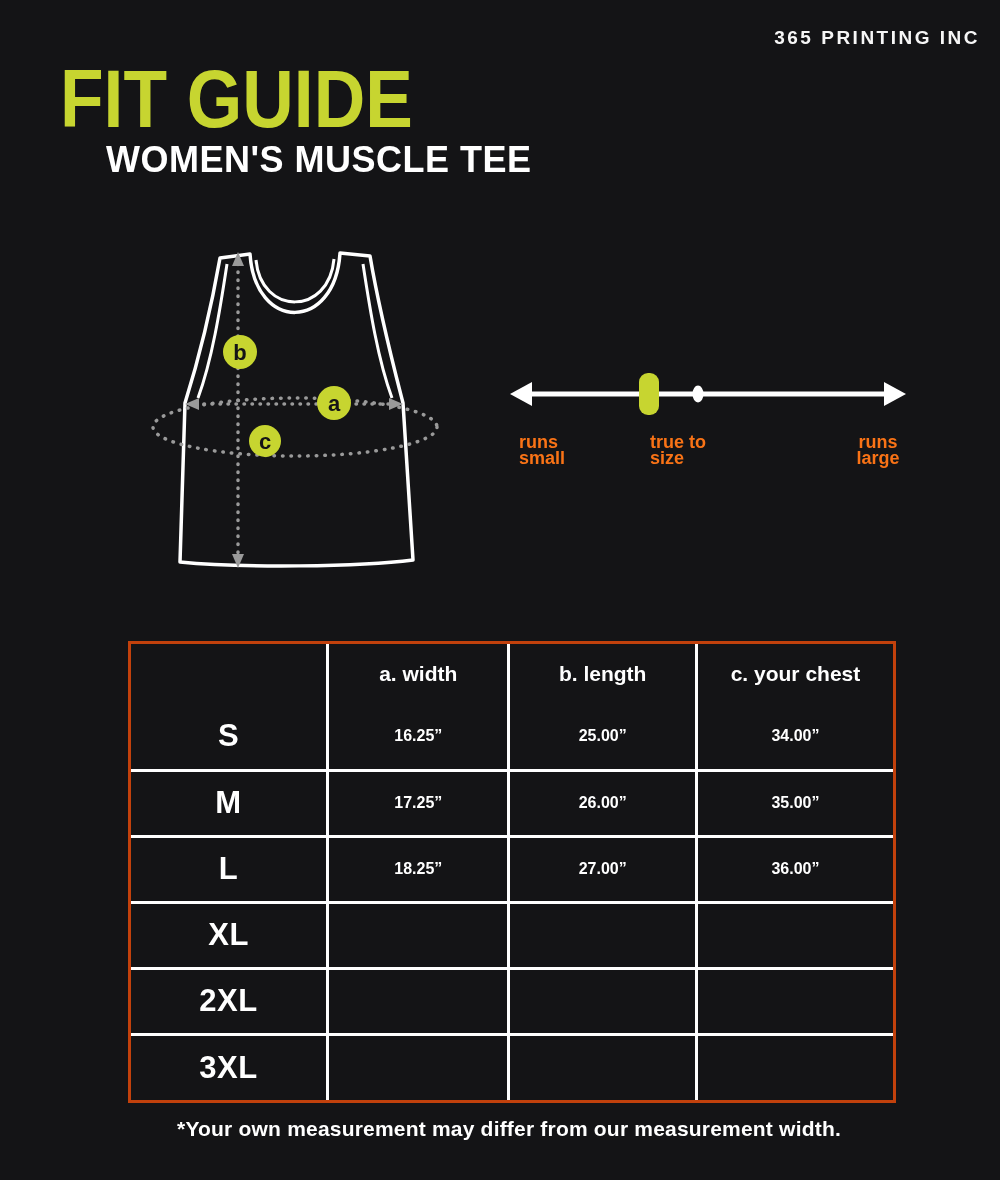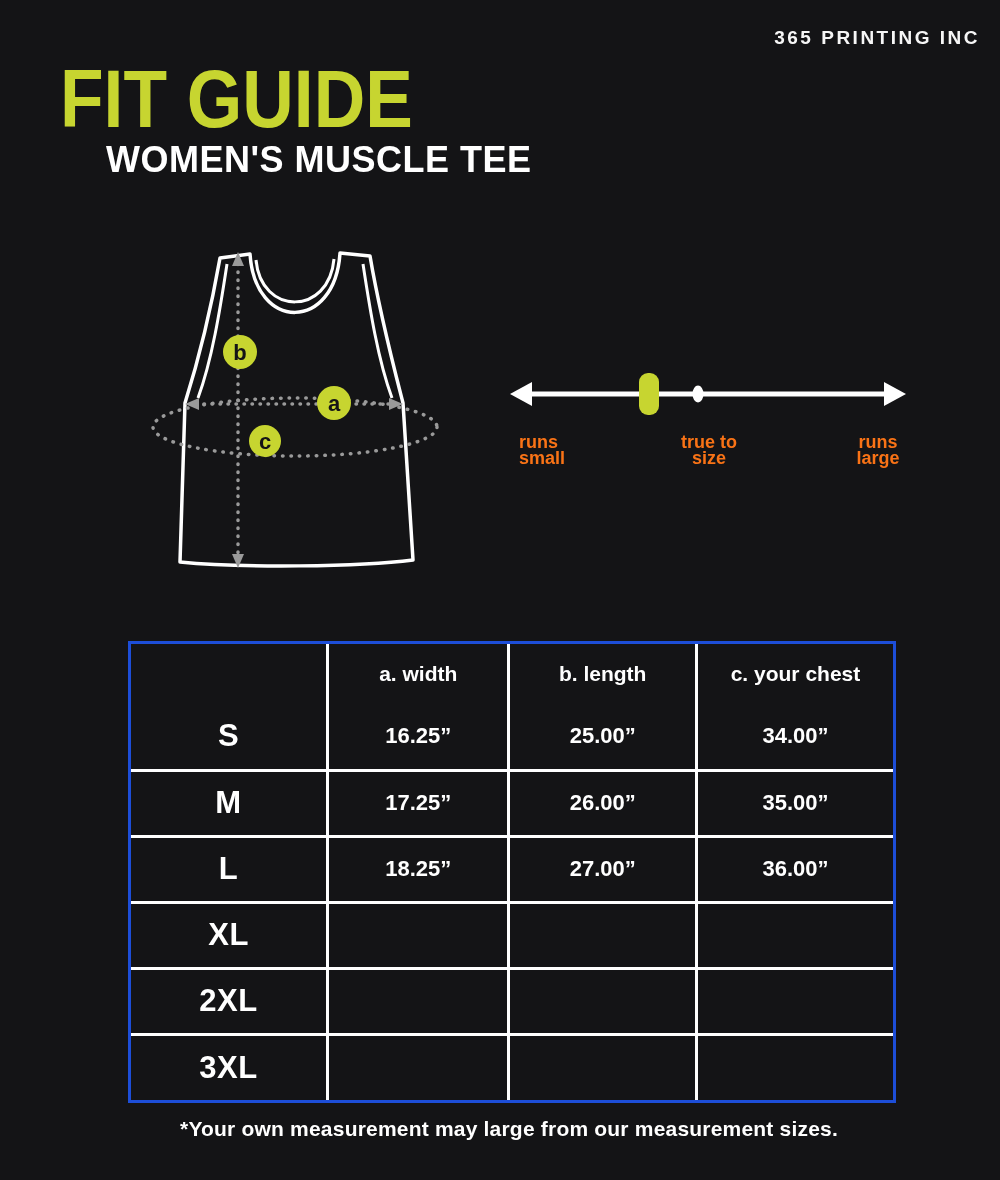--- a/index.html
+++ b/index.html
@@ -29,7 +29,7 @@
     position:absolute;top:434px;font-size:18px;line-height:16px;color:#f97316;
   }
   .scale-label.left{left:519px;text-align:left;}
-  .scale-label.center{left:650px;width:118px;text-align:center;}
+  .scale-label.center{left:650px;width:118px;text-align:left;}
   .scale-label.right{left:830px;width:96px;text-align:center;}
   
   .table-wrap{

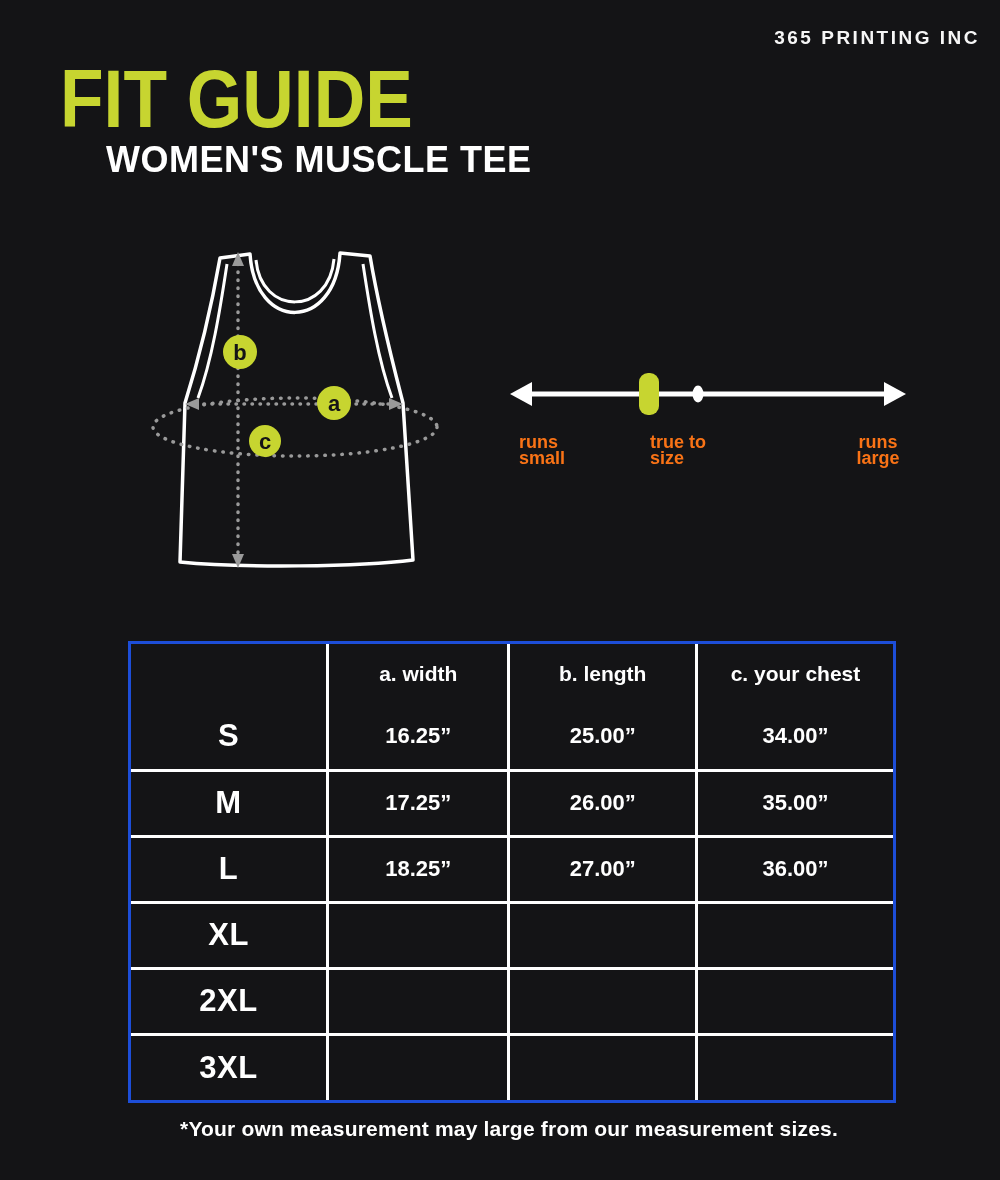--- a/index.html
+++ b/index.html
@@ -34,7 +34,7 @@
   
   .table-wrap{
     position:absolute;left:128px;top:641px;width:762px;
-    border:3px solid #1d4ed8;background:#141416;
+    border:3px solid #c2410c;background:#141416;
   }
   table.size-table{width:100%;border-collapse:collapse;table-layout:fixed;}
   .size-table th,.size-table td{

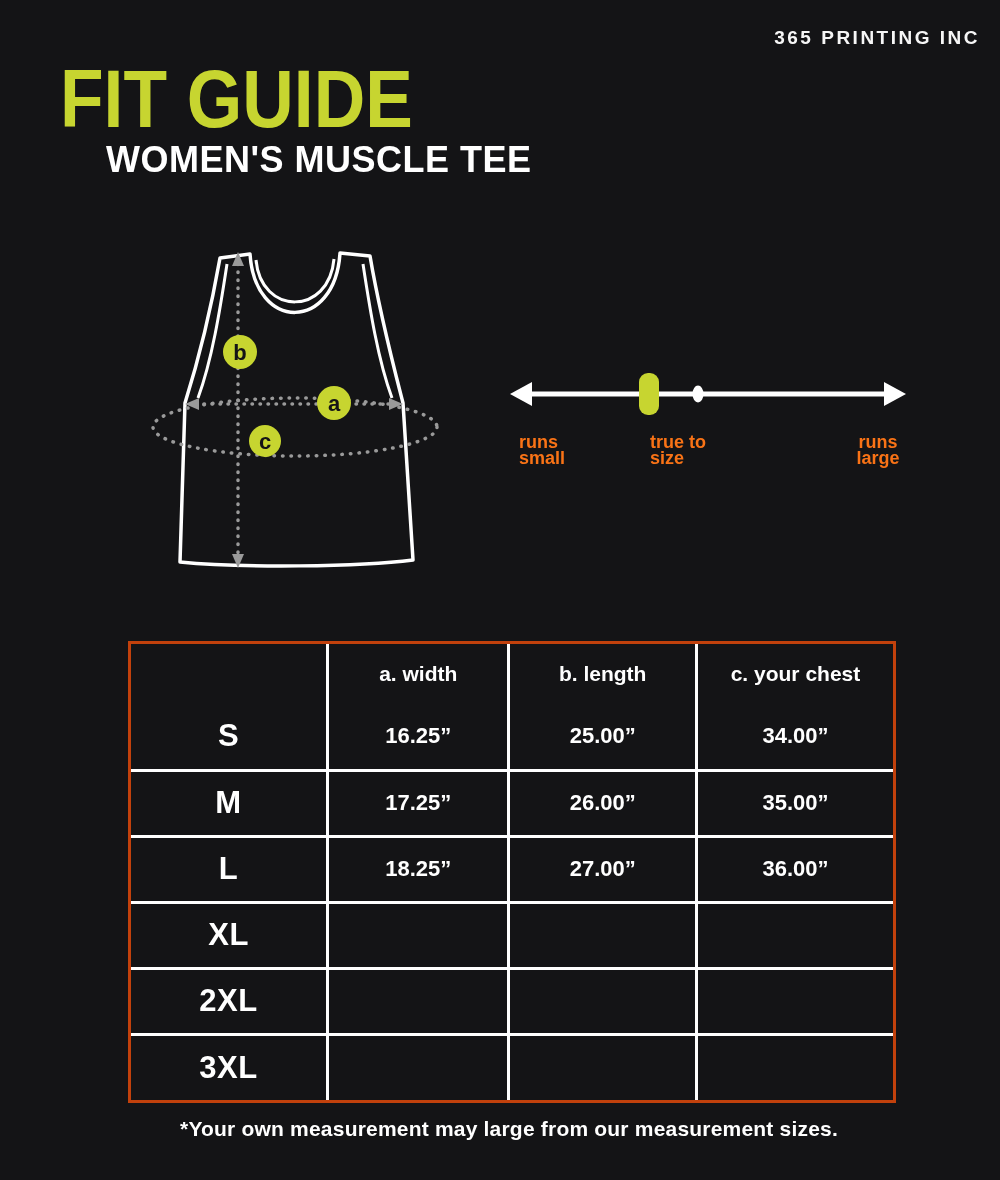--- a/index.html
+++ b/index.html
@@ -48,7 +48,7 @@
   .size-table thead th{height:60px;font-size:21px;}
   .size-table tbody tr{height:66px;}
   .size-table td.size{font-size:31px;letter-spacing:0.5px;}
-  .size-table td.val{font-size:22px;}
+  .size-table td.val{font-size:16px;}
   
   .footnote{
     position:absolute;left:128px;top:1117px;width:762px;

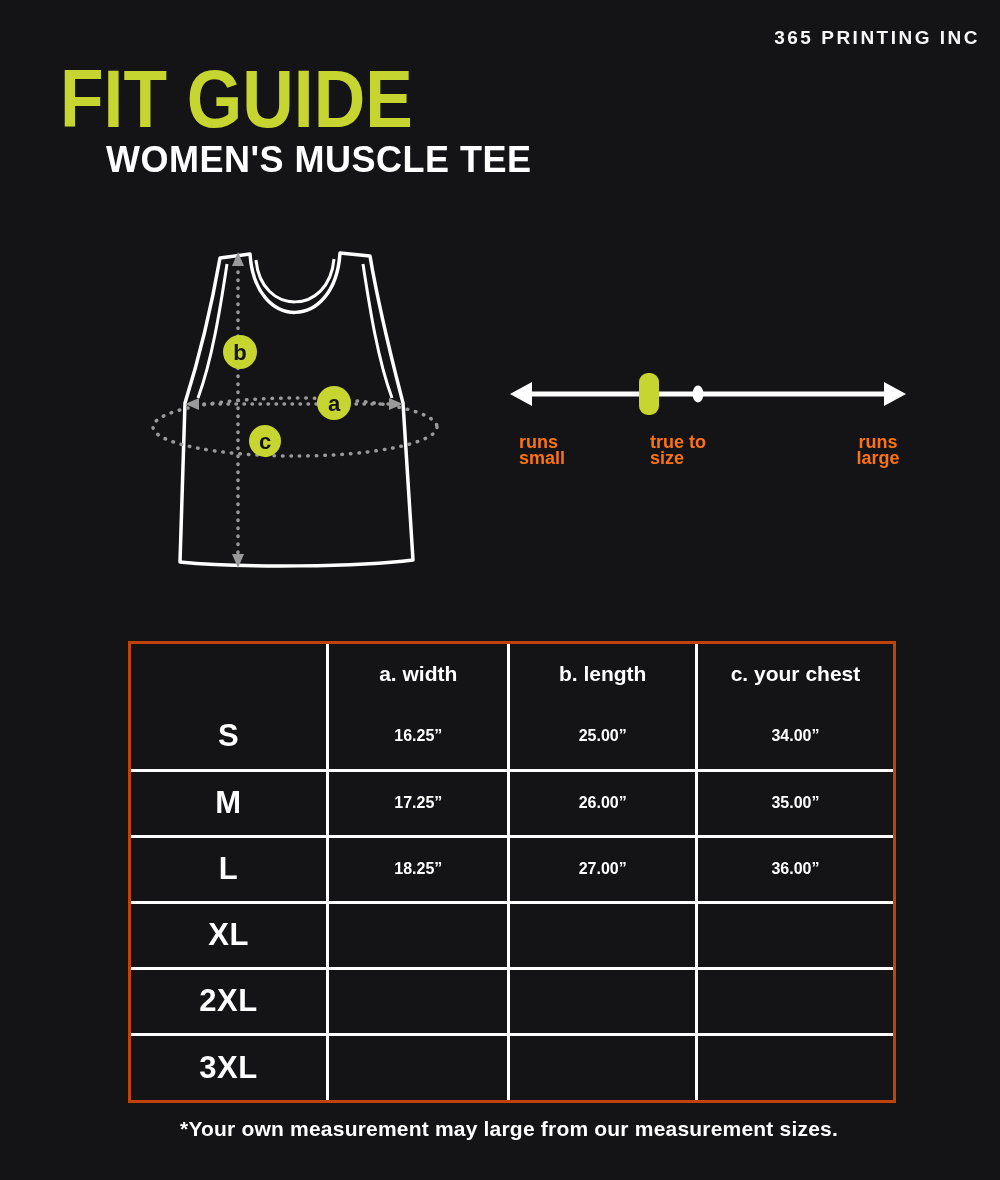--- a/index.html
+++ b/index.html
@@ -174,7 +174,7 @@
     </table>
   </div>
 
-  <div class="footnote">*Your own measurement may large from our measurement sizes.</div>
+  <div class="footnote">*Your own measurement may differ from our measurement width.</div>
 
 </div>
 

